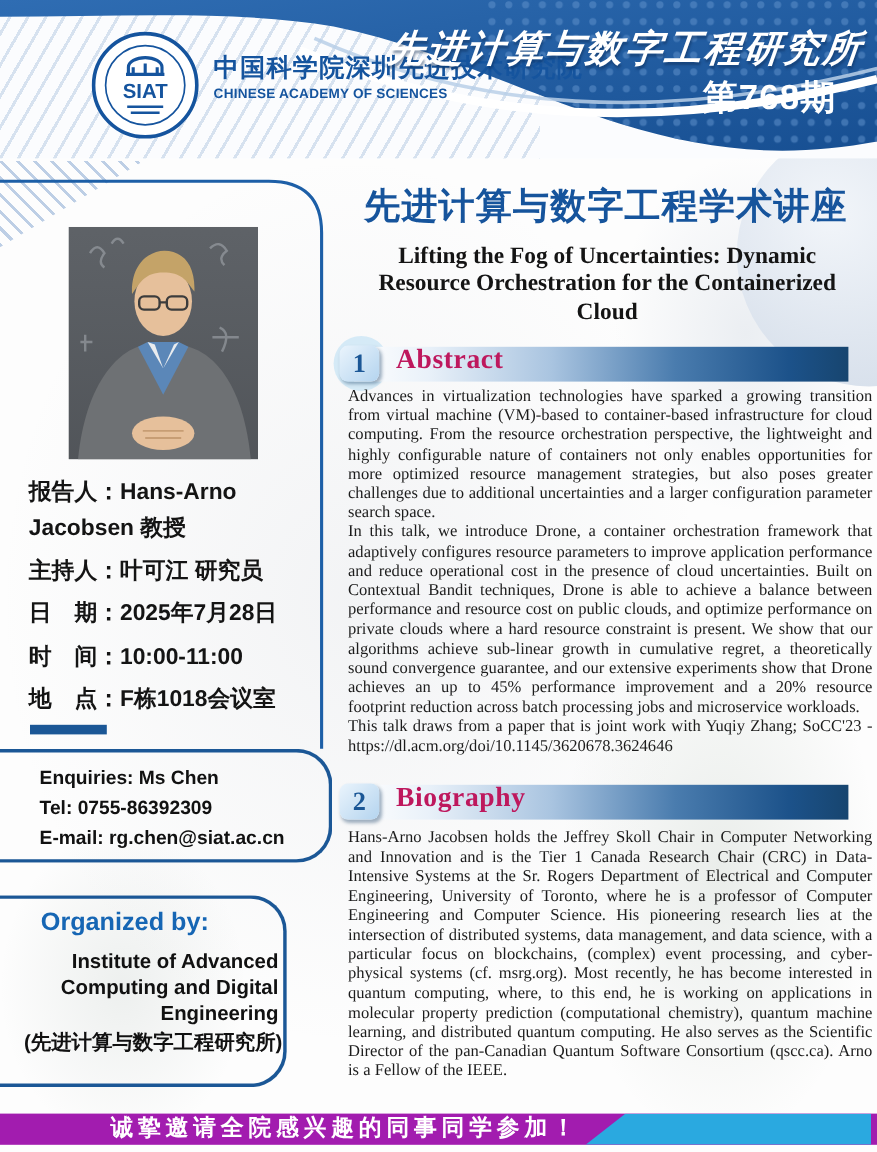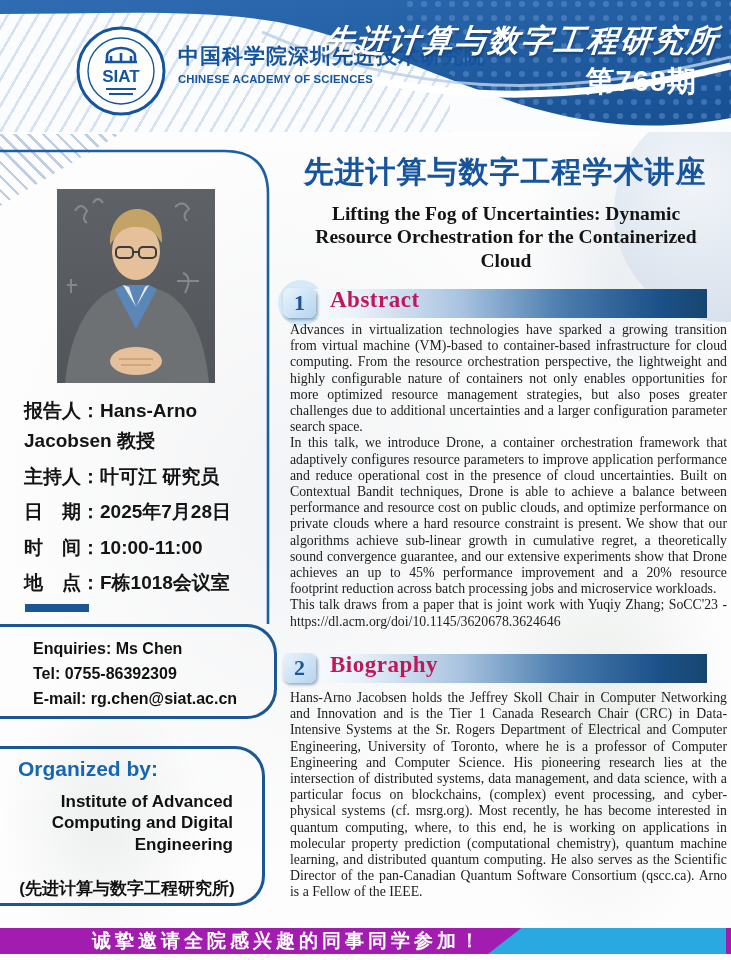--- a/index.html
+++ b/index.html
@@ -49,9 +49,9 @@
     padding:9px 10px 0 33px; }
   .contact-line { font-size:16px; font-weight:700; color:#111; line-height:25px; white-space:nowrap; }
 
-  .organizer-box { position:absolute; left:0; top:746px; width:265px; height:160px; z-index:2;
+  .organizer-box { position:absolute; left:0; top:746px; width:239px; height:160px; z-index:2;
     border:3px solid #1b5796; border-left:0; border-radius:0 30px 30px 0;
-    padding:8px 12px 0 4px; }
+    padding:8px 12px 0 20px; }
   .org-heading { font-size:21px; font-weight:700; color:#1666b4; padding-left:14px; }
   .org-name-en { width:212px; margin:10px auto 0 auto; text-align:right; font-size:17px; font-weight:700; color:#111; line-height:1.25; }
   .org-name-cn { margin-top:22px; text-align:center; font-size:17px; font-weight:700; color:#111; white-space:nowrap; }

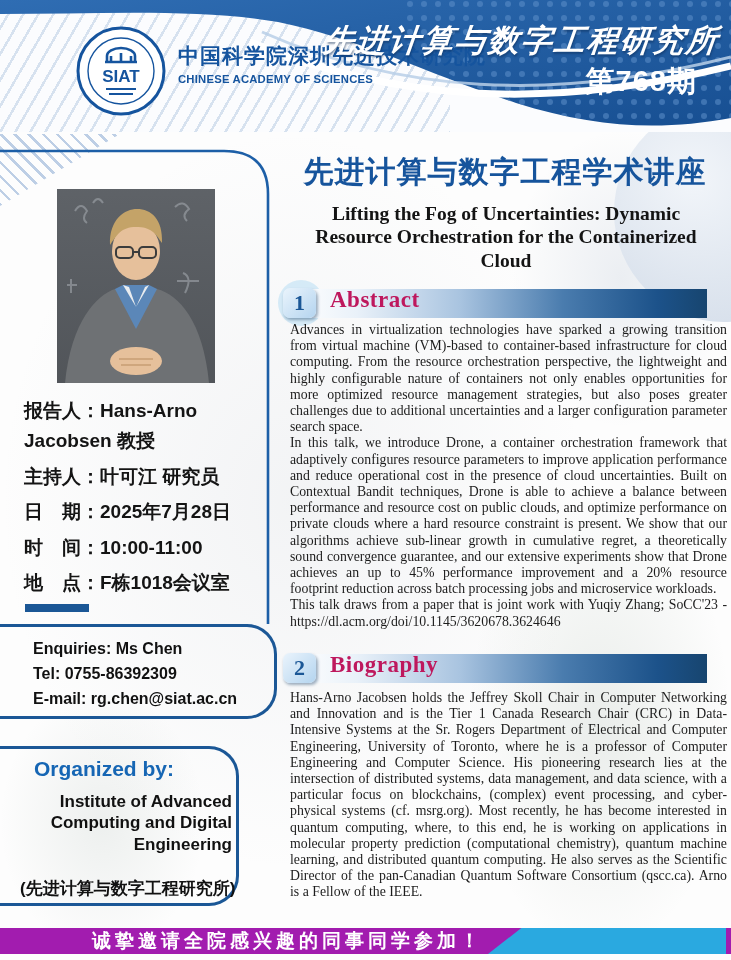--- a/index.html
+++ b/index.html
@@ -54,7 +54,7 @@
     padding:8px 12px 0 20px; }
   .org-heading { font-size:21px; font-weight:700; color:#1666b4; padding-left:14px; }
   .org-name-en { width:212px; margin:10px auto 0 auto; text-align:right; font-size:17px; font-weight:700; color:#111; line-height:1.25; }
-  .org-name-cn { margin-top:22px; text-align:center; font-size:17px; font-weight:700; color:#111; white-space:nowrap; }
+  .org-name-cn { margin-top:2px; text-align:center; font-size:17px; font-weight:700; color:#111; white-space:nowrap; }
 
   
   .series-title { position:absolute; left:285px; top:152px; width:440px; text-align:center; z-index:2;

